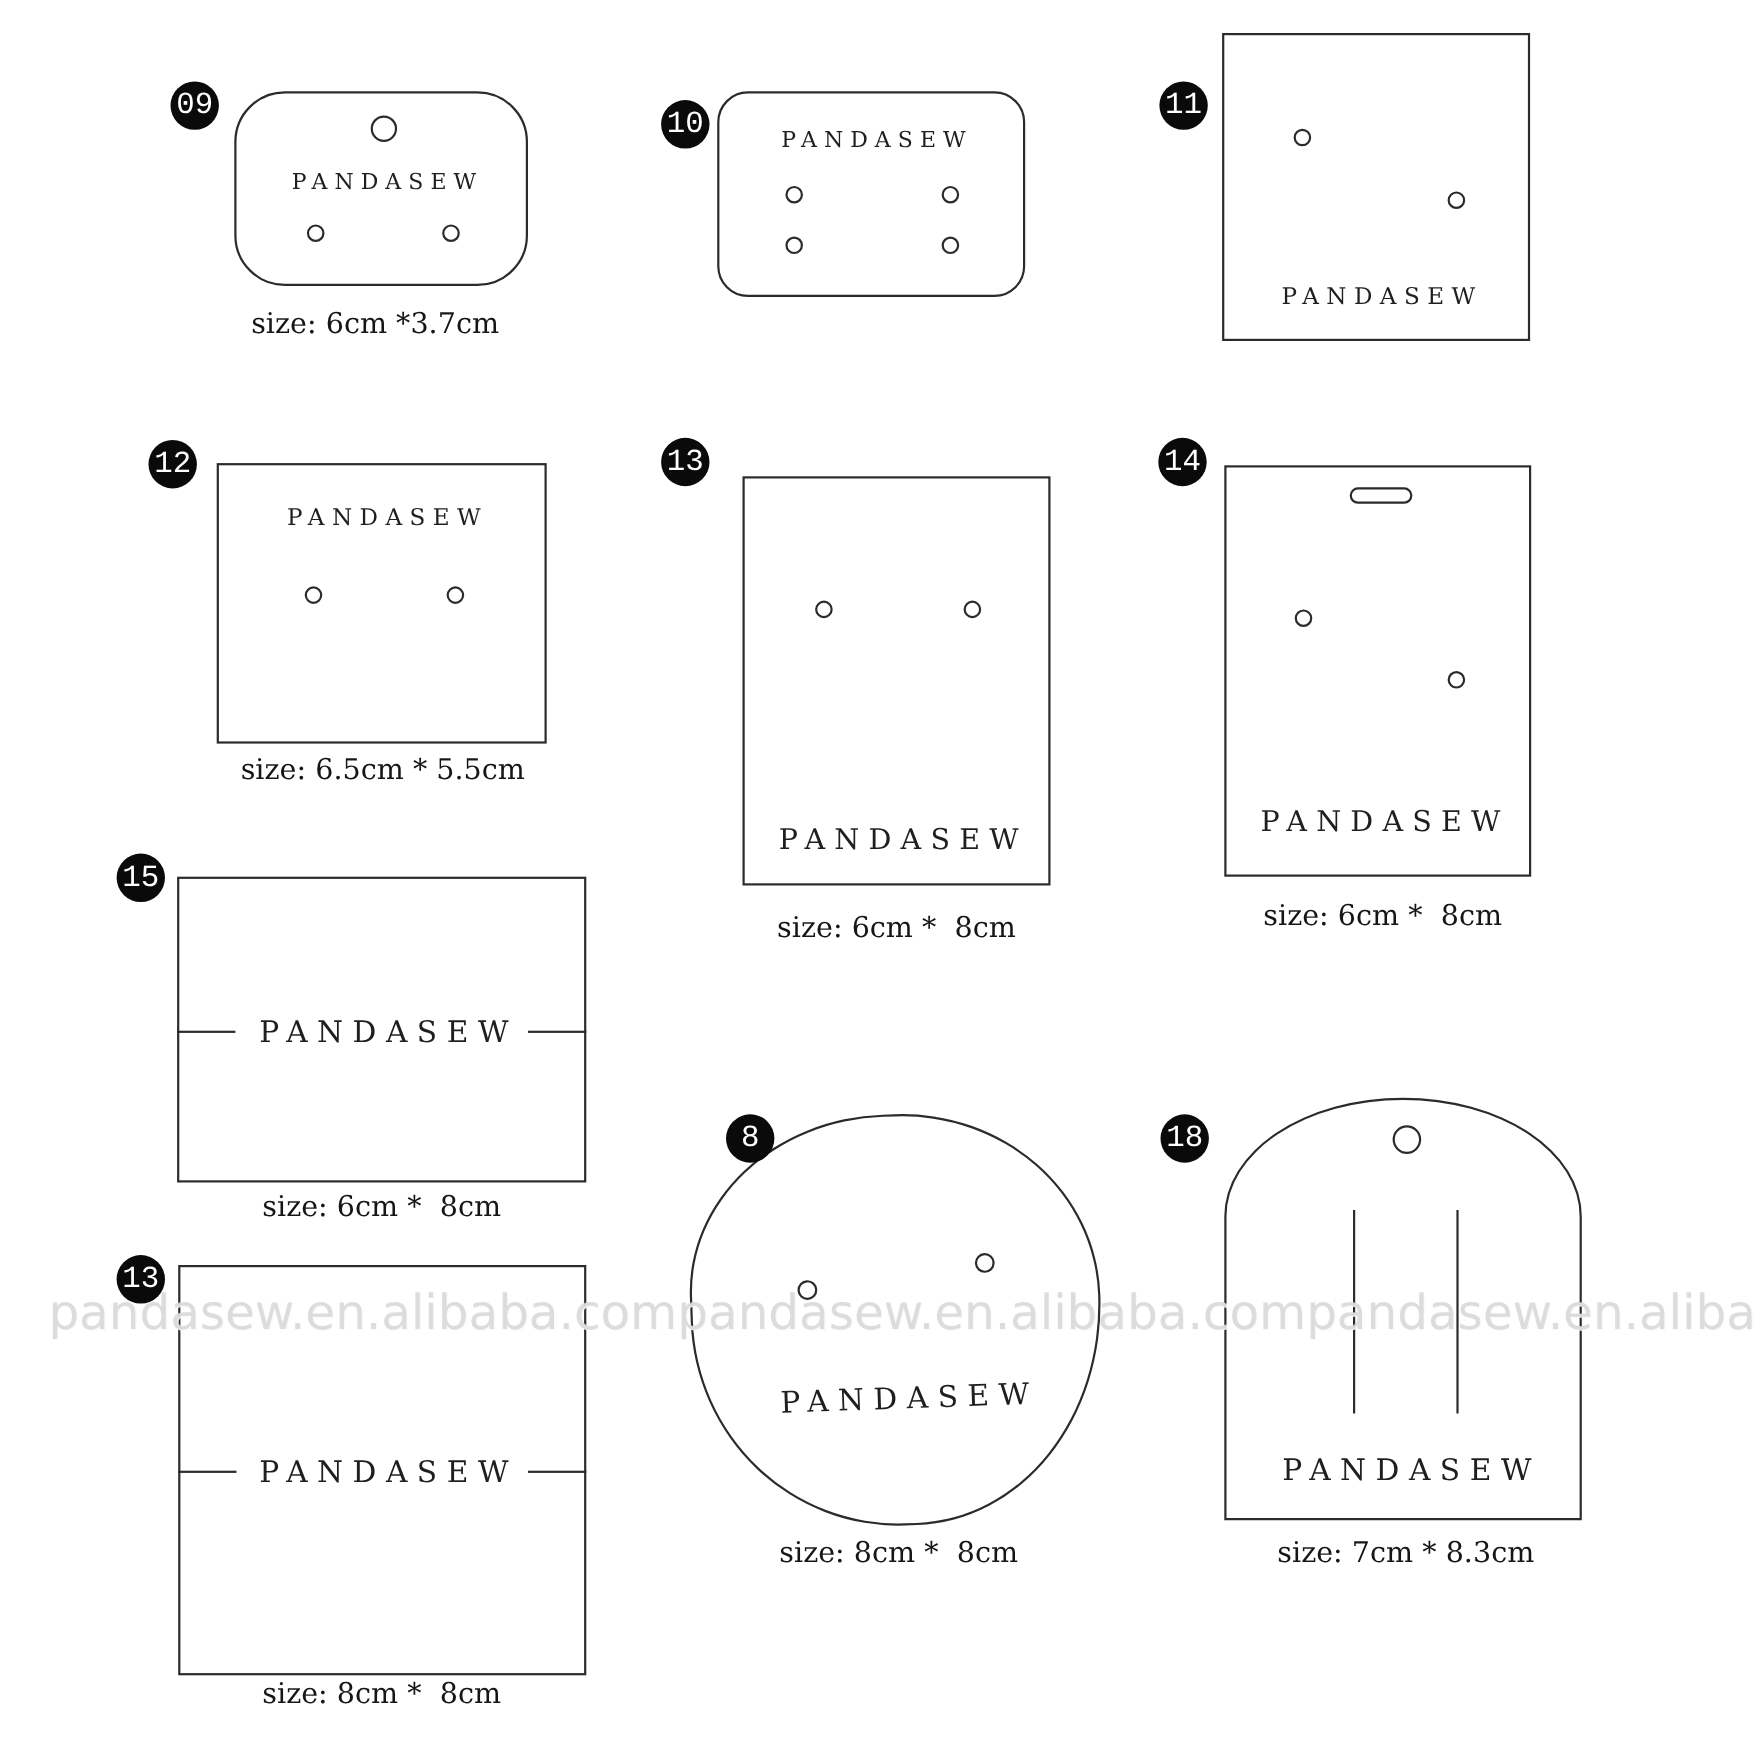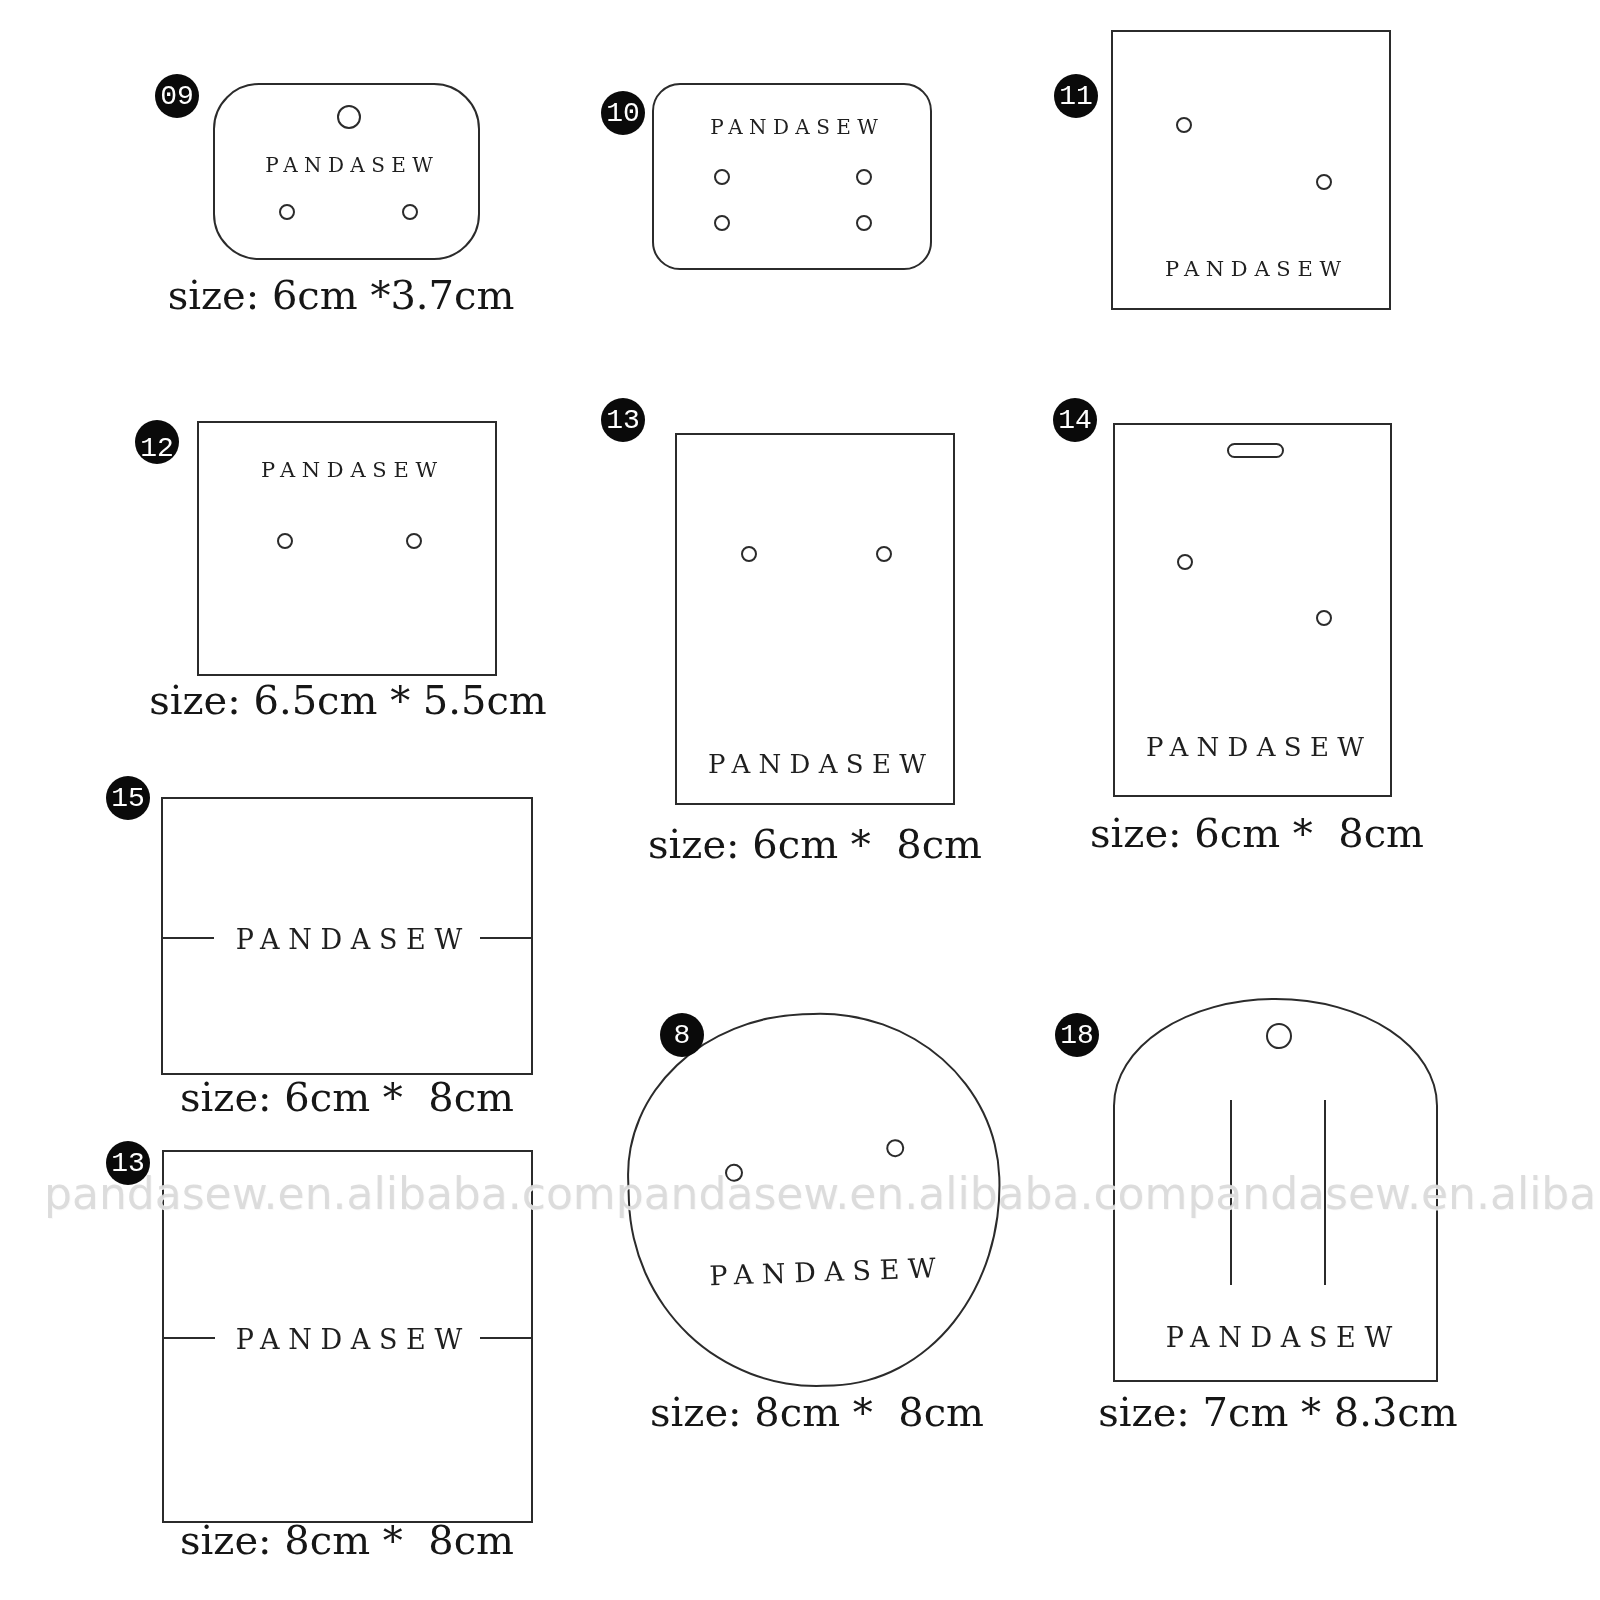--- a/index.html
+++ b/index.html
@@ -25,7 +25,7 @@
   }
   .size-label{
     position:absolute;transform:translate(-50%,-50%);
-    font-family:"DejaVu Serif", serif;font-size:40px;color:#161616;
+    font-family:"DejaVu Serif", serif;font-size:26px;color:#161616;
     white-space:pre;
   }
   .badge{

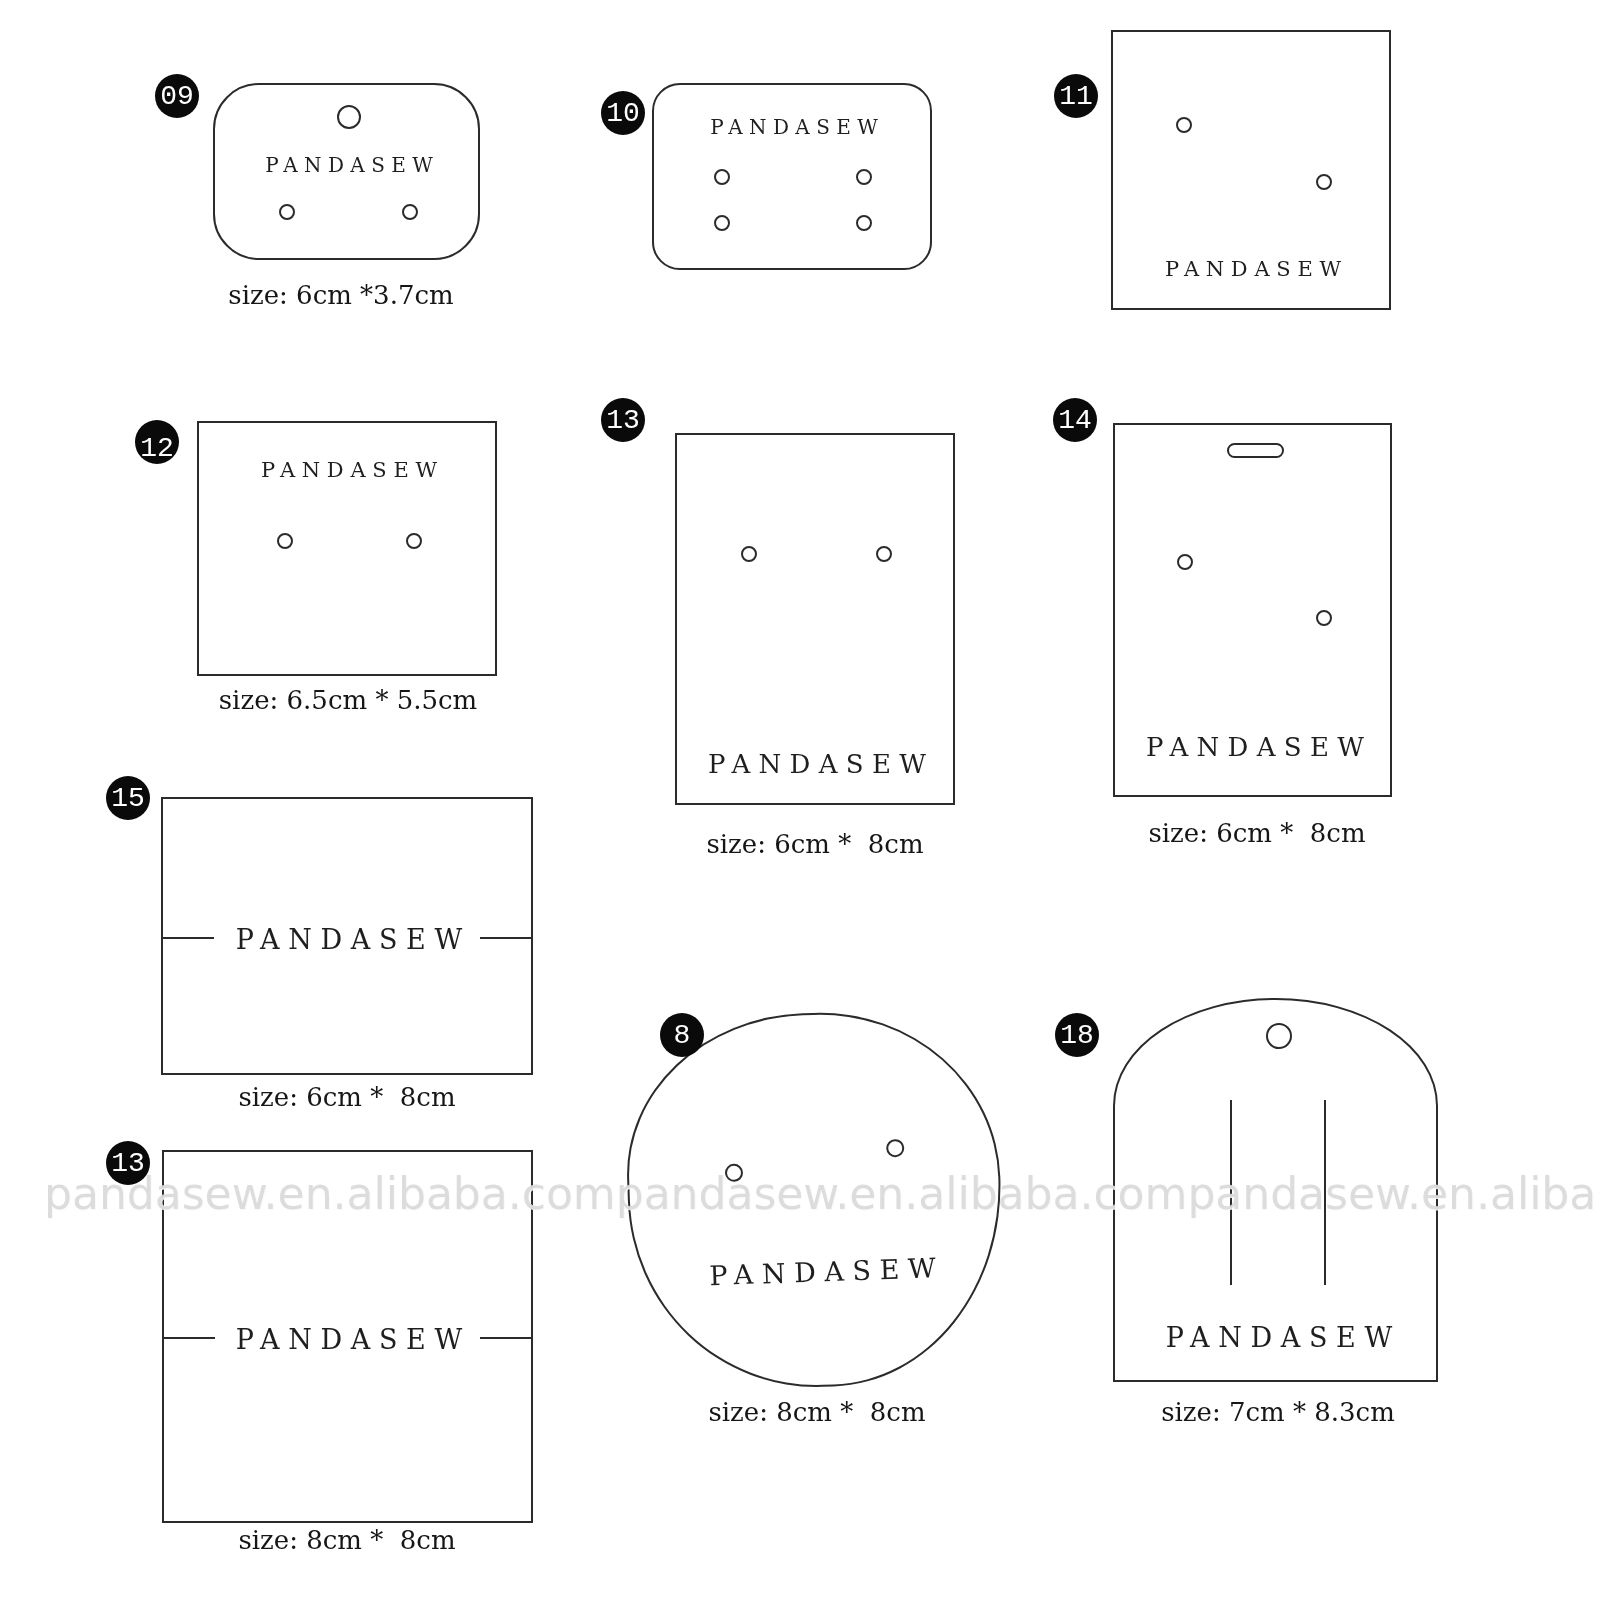--- a/index.html
+++ b/index.html
@@ -83,7 +83,7 @@
     <div class="brand" style="left:140px;top:237px;font-size:21px;">PANDASEW</div>
   </div>
 
-  <div class="badge" style="left:135px;top:420px;align-items:flex-end;">
+  <div class="badge" style="left:135px;top:400px;">
     <span>12</span>
   </div>
   <div class="card-shape" style="left:197px;top:421px;width:300px;height:255px;">

